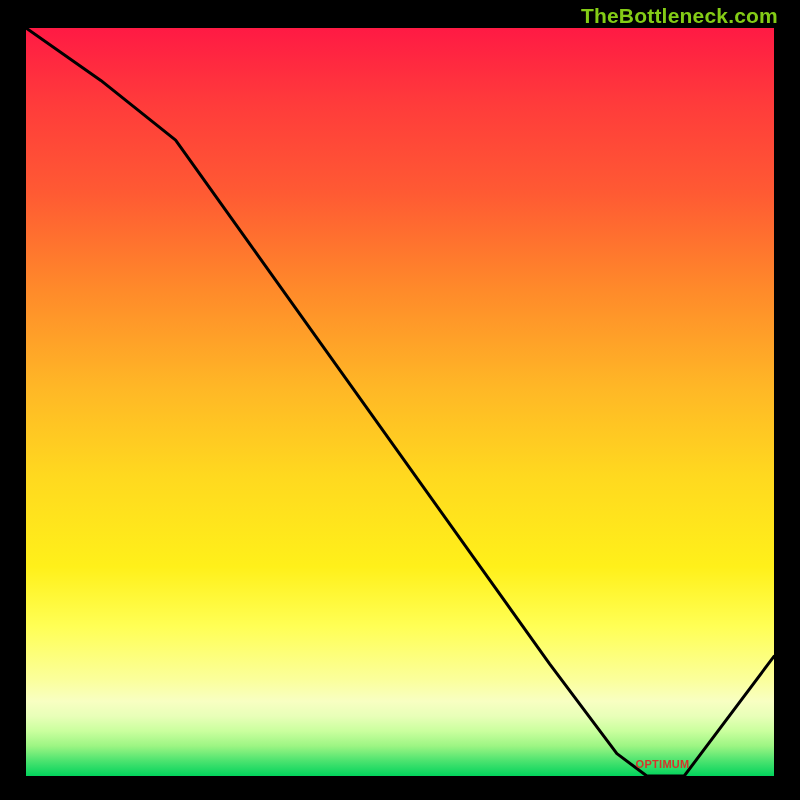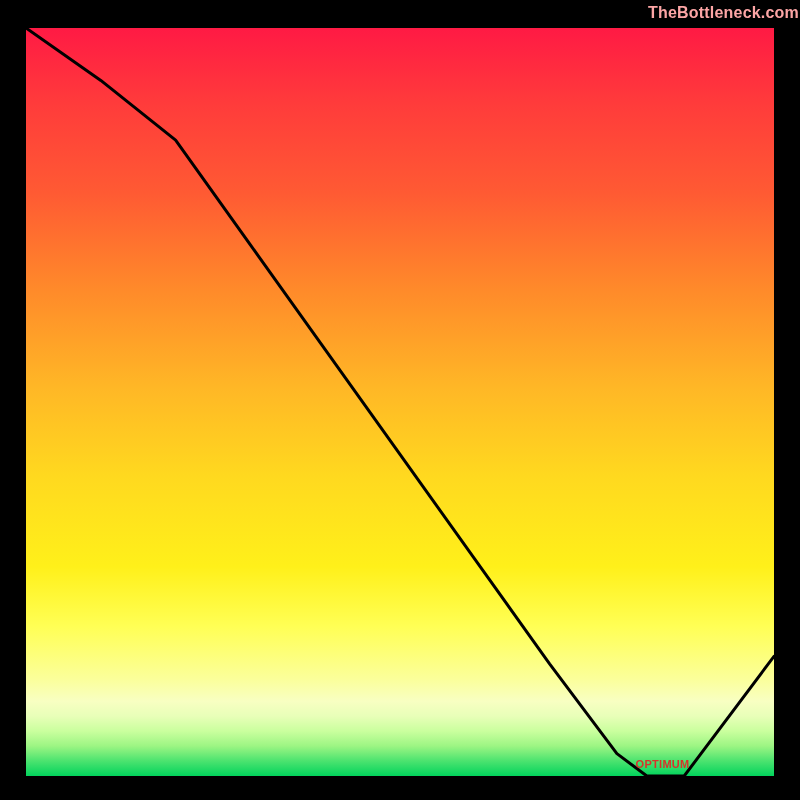--- a/index.html
+++ b/index.html
@@ -19,9 +19,9 @@
   .watermark {
     position: absolute;
     top: 4px;
-    right: 1px;
-    color: #fca5a5;
-    font-size: 16px;
+    right: 22px;
+    color: #84cc16;
+    font-size: 21px;
     font-weight: 600;
     letter-spacing: 0.2px;
   }

